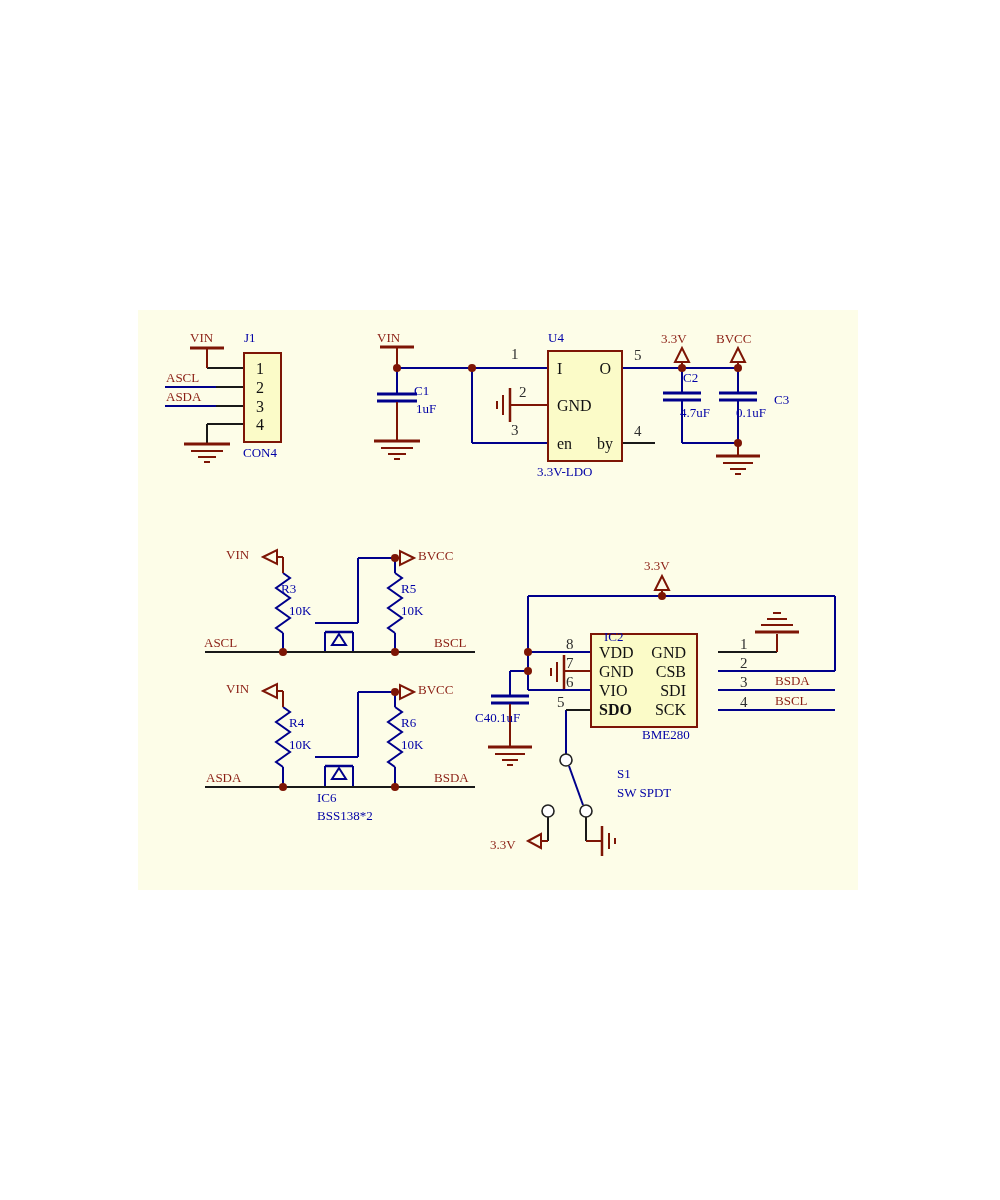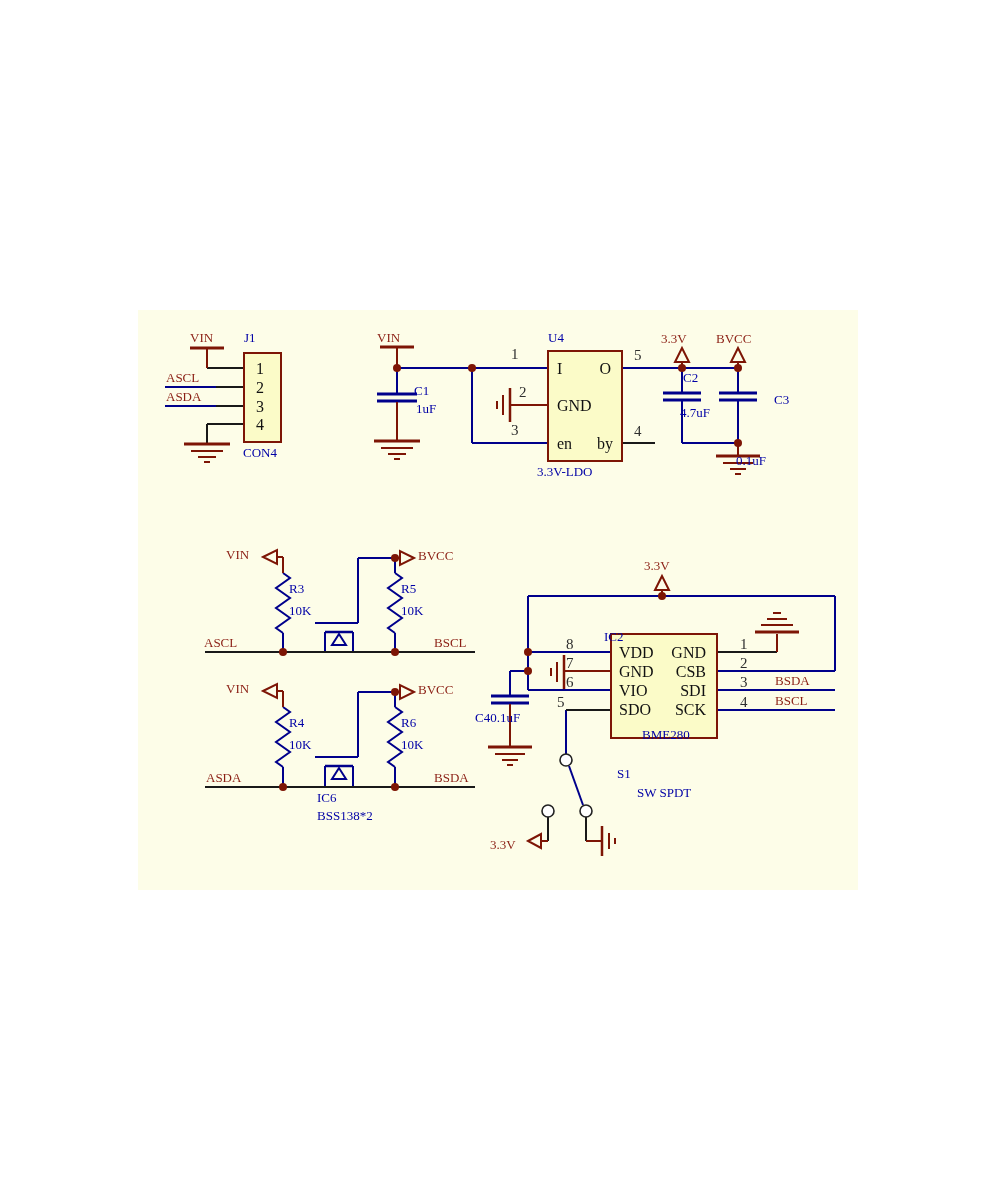--- a/index.html
+++ b/index.html
@@ -299,7 +299,7 @@
     <span class="lbl ref" style="left:545px;top:59px;">C2</span>
     <span class="lbl ref" style="left:542px;top:94px;">4.7uF</span>
     <span class="lbl ref" style="left:636px;top:59px;margin-top:22px;">C3</span>
-    <span class="lbl ref" style="left:598px;top:94px;margin-top:48px;">0.1uF</span>
+    <span class="lbl ref" style="left:598px;top:94px;">0.1uF</span>
     <span class="lbl ref" style="left:151px;top:270px;">R3</span>
     <span class="lbl ref" style="left:151px;top:292px;">10K</span>
     <span class="lbl ref" style="left:263px;top:270px;">R5</span>

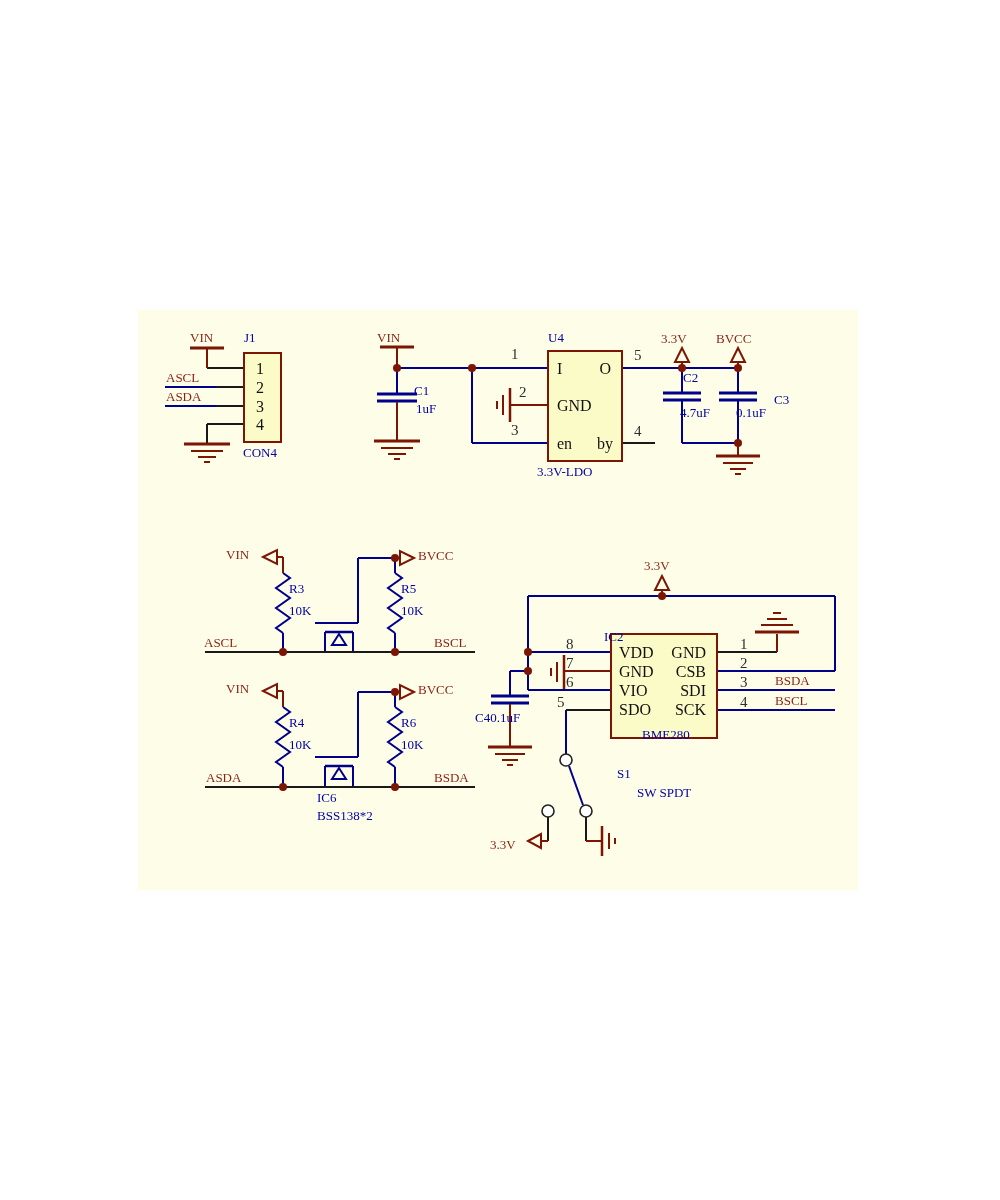--- a/index.html
+++ b/index.html
@@ -300,7 +300,7 @@
     <span class="lbl ref" style="left:542px;top:94px;">4.7uF</span>
     <span class="lbl ref" style="left:636px;top:59px;margin-top:22px;">C3</span>
     <span class="lbl ref" style="left:598px;top:94px;">0.1uF</span>
-    <span class="lbl ref" style="left:151px;top:270px;">R3</span>
+    <span class="lbl ref" style="left:143px;top:270px;">R3</span>
     <span class="lbl ref" style="left:151px;top:292px;">10K</span>
     <span class="lbl ref" style="left:263px;top:270px;">R5</span>
     <span class="lbl ref" style="left:263px;top:292px;">10K</span>

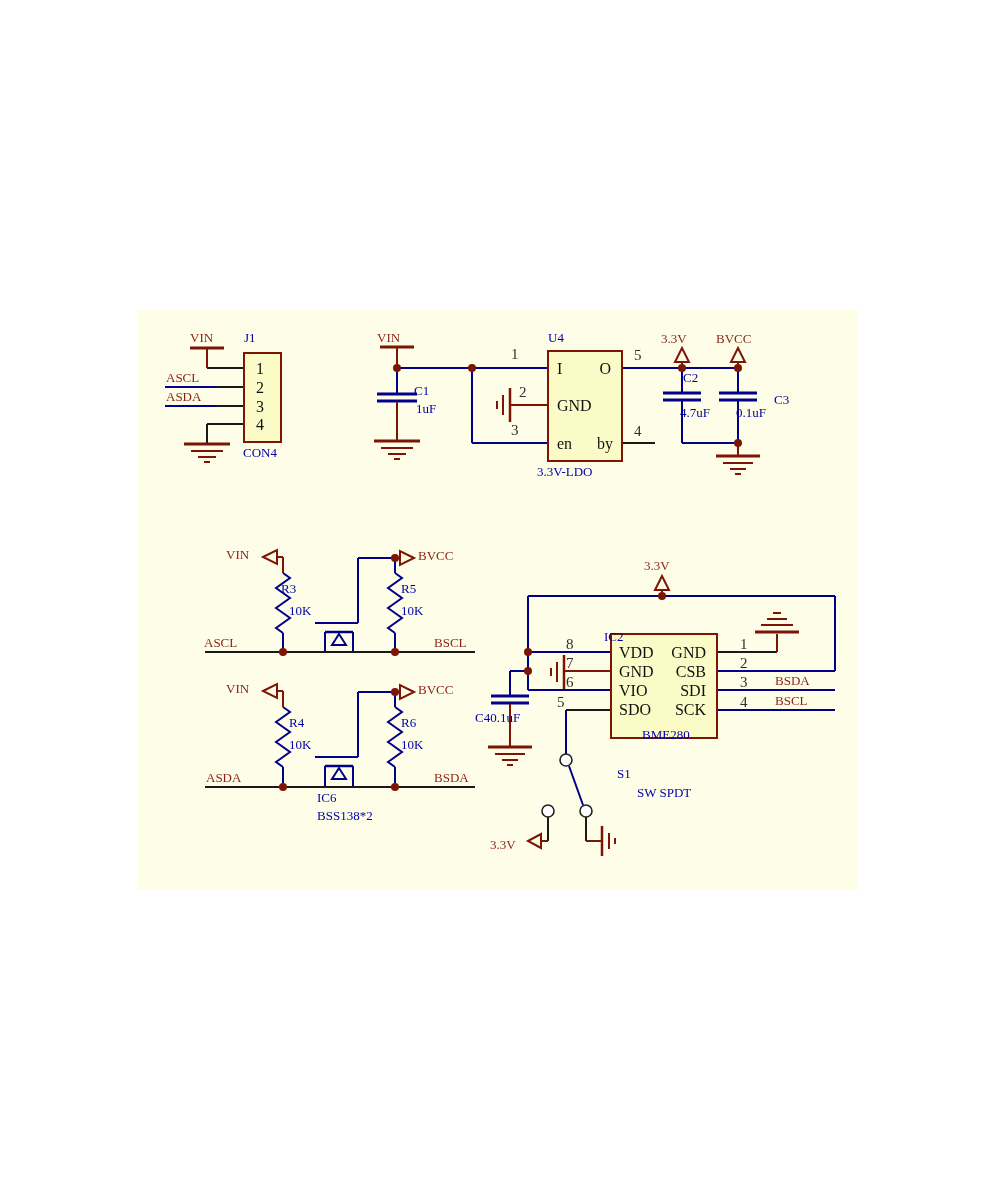--- a/index.html
+++ b/index.html
@@ -260,7 +260,7 @@
       <span class="pinname" style="right:8px;top:83px;">by</span>
     </div>
 
-    <div class="body" style="left:472px;top:323px;width:108px;height:106px;">
+    <div class="body" style="left:452px;top:323px;width:108px;height:95px;">
       <span class="pinname" style="left:7px;top:9px;">VDD</span>
       <span class="pinname" style="left:7px;top:28px;">GND</span>
       <span class="pinname" style="left:7px;top:47px;">VIO</span>

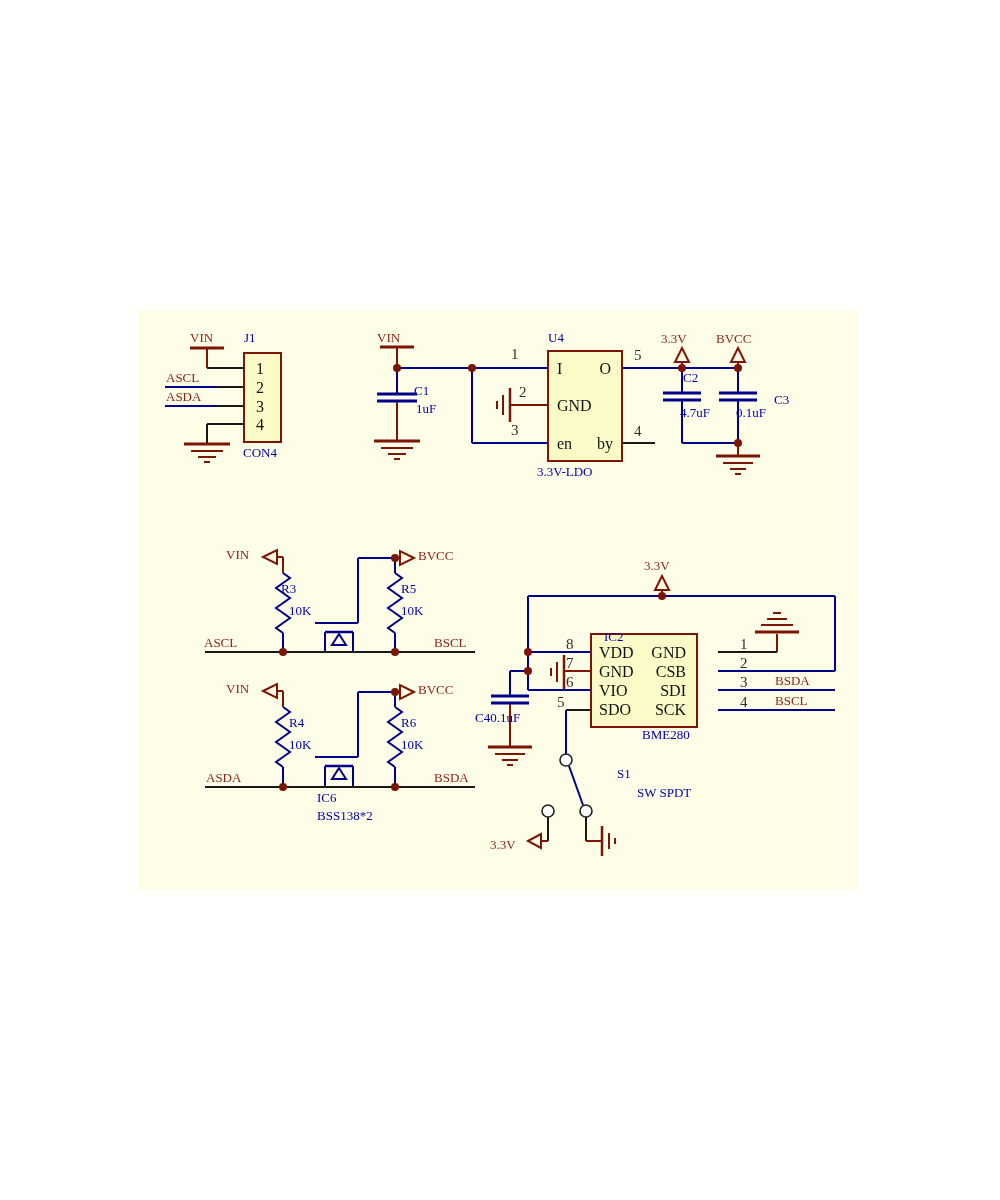--- a/index.html
+++ b/index.html
@@ -264,7 +264,7 @@
       <span class="pinname" style="left:7px;top:9px;">VDD</span>
       <span class="pinname" style="left:7px;top:28px;">GND</span>
       <span class="pinname" style="left:7px;top:47px;">VIO</span>
-      <span class="pinname" style="left:7px;top:66px;">SDO</span>
+      <span class="pinname" style="left:7px;top:66px;font-weight:bold;">SDO</span>
       <span class="pinname" style="right:10px;top:9px;">GND</span>
       <span class="pinname" style="right:10px;top:28px;">CSB</span>
       <span class="pinname" style="right:10px;top:47px;">SDI</span>

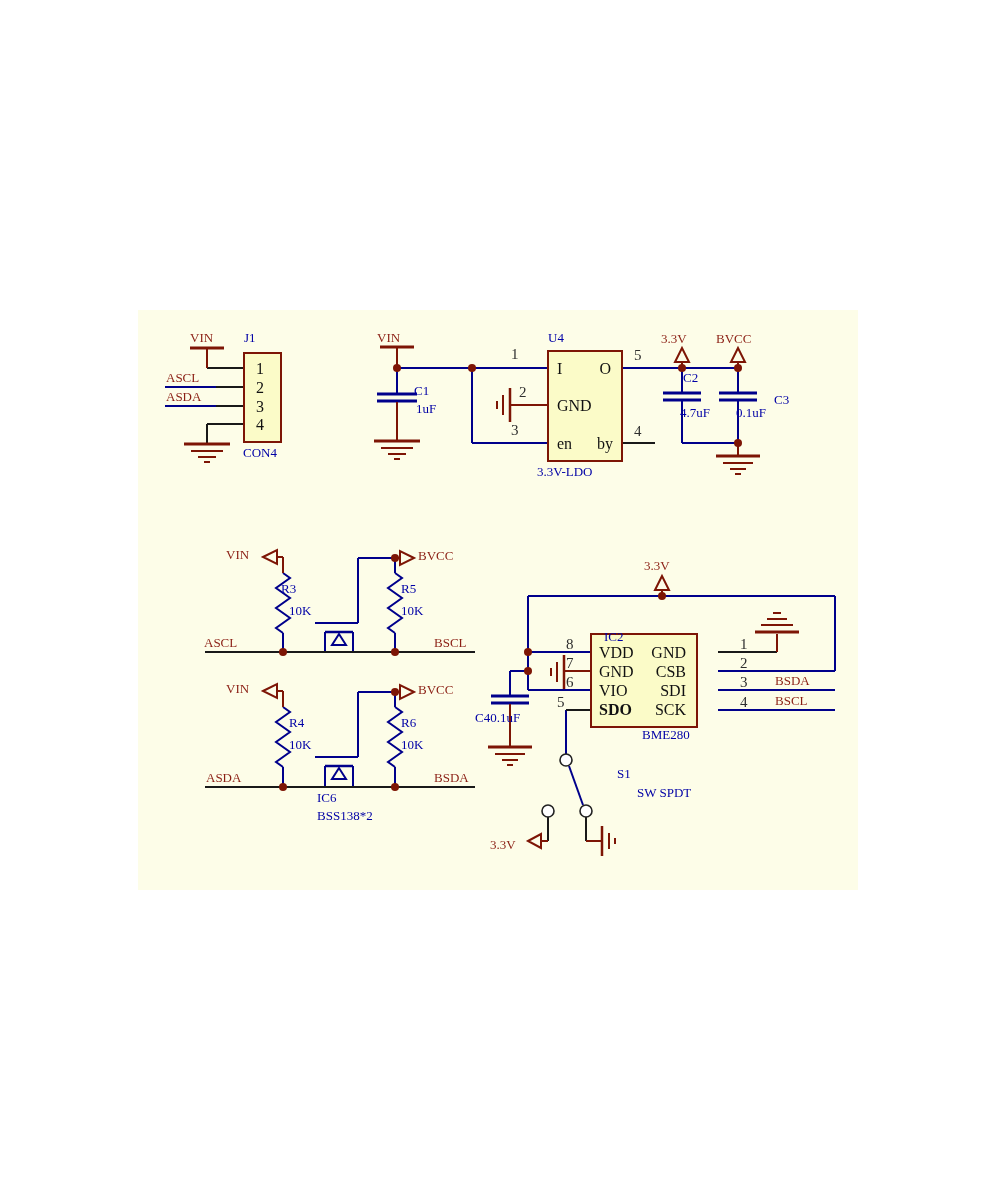--- a/index.html
+++ b/index.html
@@ -314,7 +314,7 @@
     <span class="lbl ref" style="left:504px;top:416px;">BME280</span>
     <span class="lbl ref" style="left:337px;top:399px;text-align:right;">C40.1uF</span>
     <span class="lbl ref" style="left:479px;top:455px;">S1</span>
-    <span class="lbl ref" style="left:479px;top:474px;margin-left:20px;">SW SPDT</span>
+    <span class="lbl ref" style="left:479px;top:474px;">SW SPDT</span>
 
     <span class="pnum" style="left:373px;top:37px;">1</span>
     <span class="pnum" style="left:381px;top:75px;">2</span>

